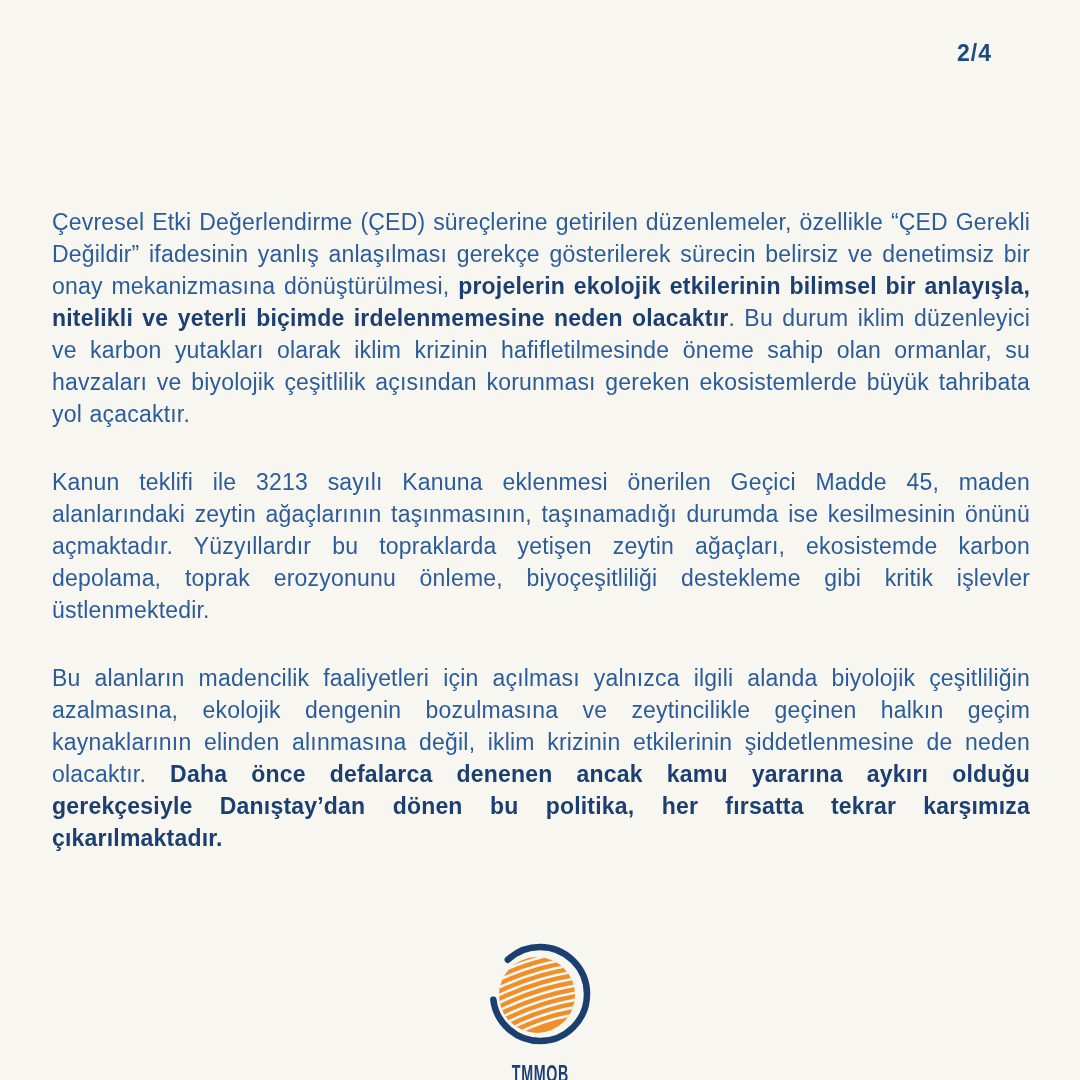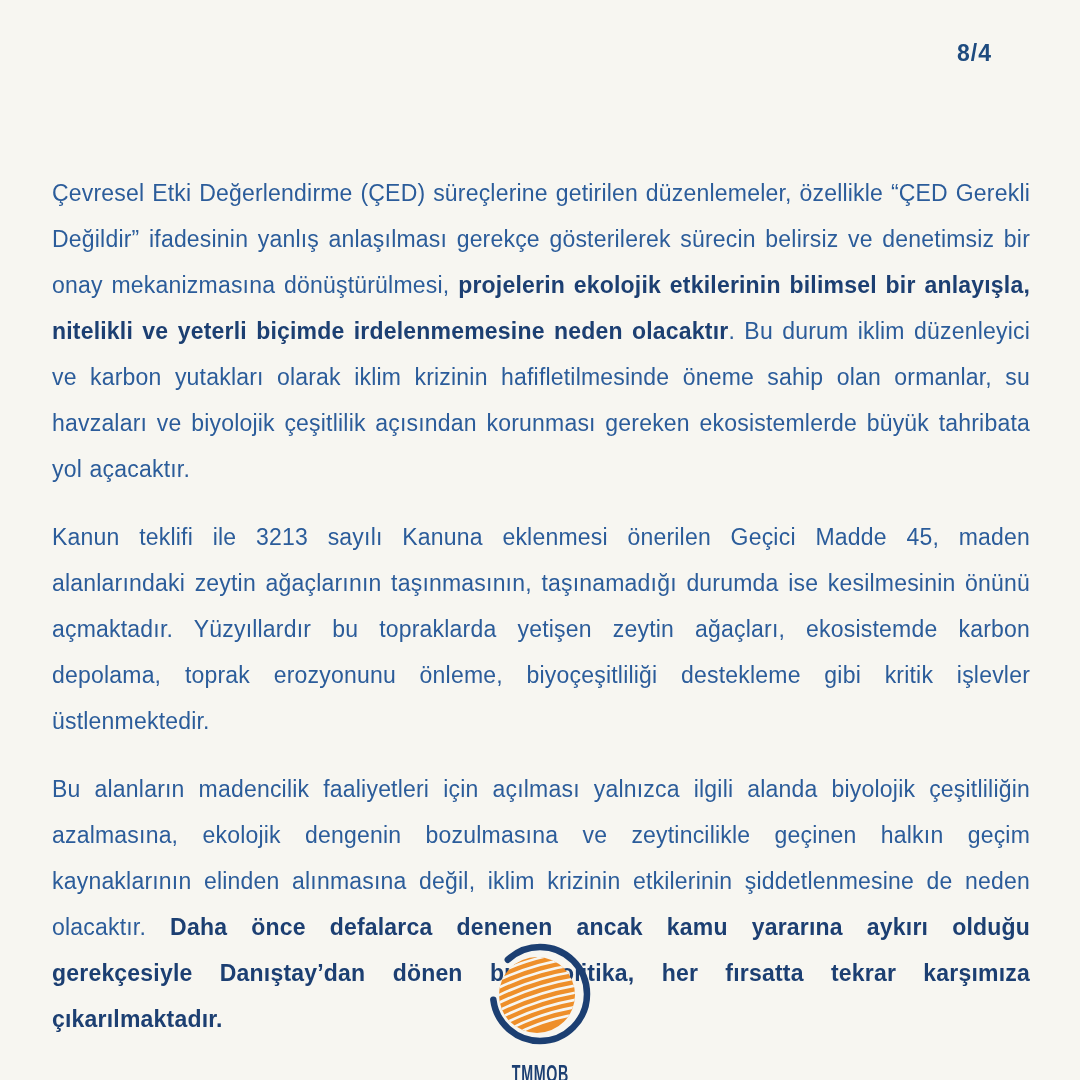--- a/index.html
+++ b/index.html
@@ -73,7 +73,7 @@
 
 <div class="page">
 
-  <div class="page-number">8/4</div>
+  <div class="page-number">2/4</div>
 
   <div class="content">
       <p><span>Çevresel Etki Değerlendirme (ÇED) süreçlerine getirilen düzenlemeler, özellikle “ÇED Gerekli Değildir” ifadesinin yanlış anlaşılması gerekçe gösterilerek sürecin belirsiz ve denetimsiz bir onay mekanizmasına dönüştürülmesi, </span><strong>projelerin ekolojik etkilerinin bilimsel bir anlayışla, nitelikli ve yeterli biçimde irdelenmemesine neden olacaktır</strong><span>. Bu durum iklim düzenleyici ve karbon yutakları olarak iklim krizinin hafifletilmesinde öneme sahip olan ormanlar, su havzaları ve biyolojik çeşitlilik açısından korunması gereken ekosistemlerde büyük tahribata yol açacaktır.</span></p>

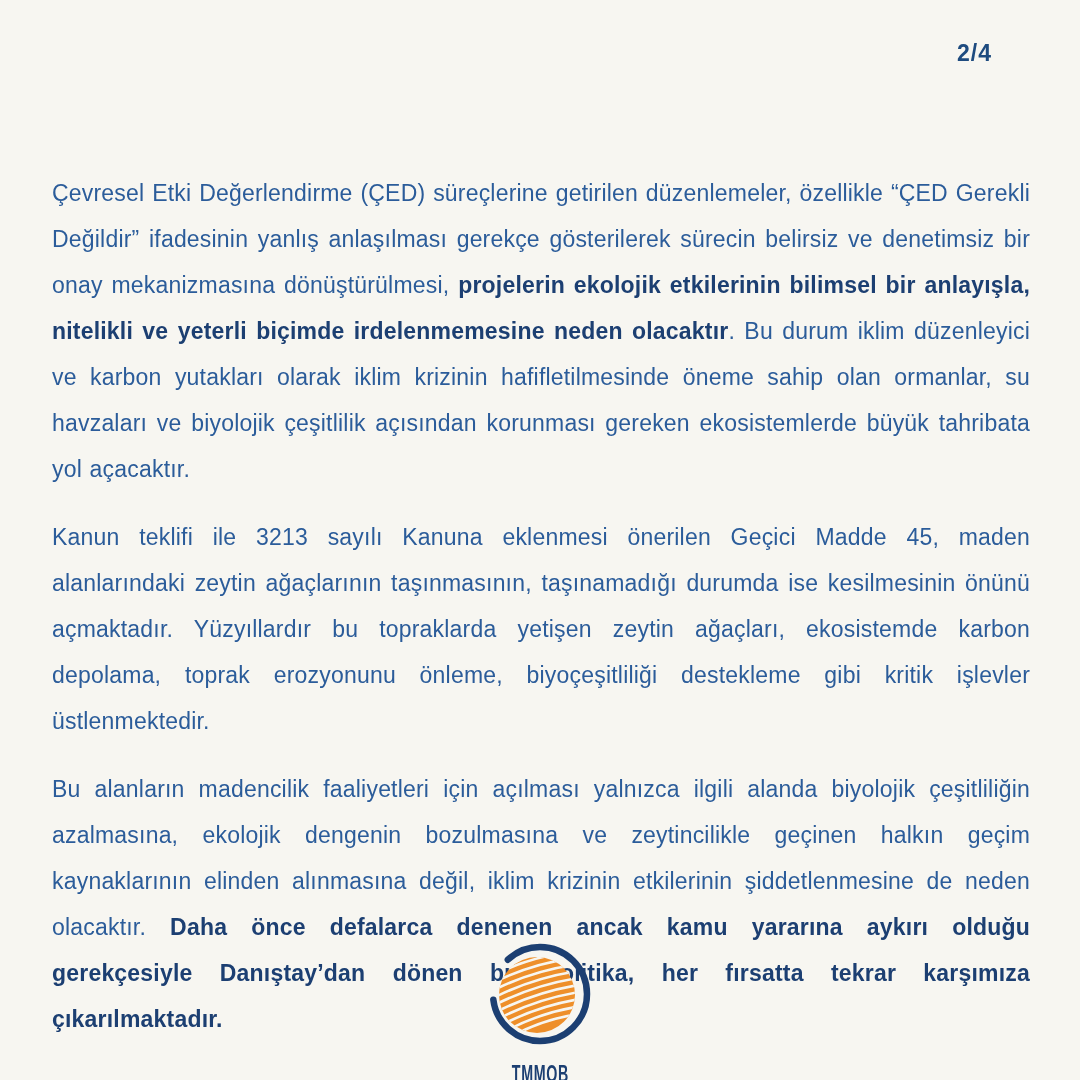--- a/index.html
+++ b/index.html
@@ -33,11 +33,12 @@
   }
   .content p {
     font-size: 23px;
-    line-height: 46px;
+    line-height: 32px;
     text-align: justify;
     margin-bottom: 22px;
     letter-spacing: 0.2px;
     word-spacing: 1px;
+    margin-top: 36px;
   }
   .content p strong {
     color: var(--bold, #1c3f72);

